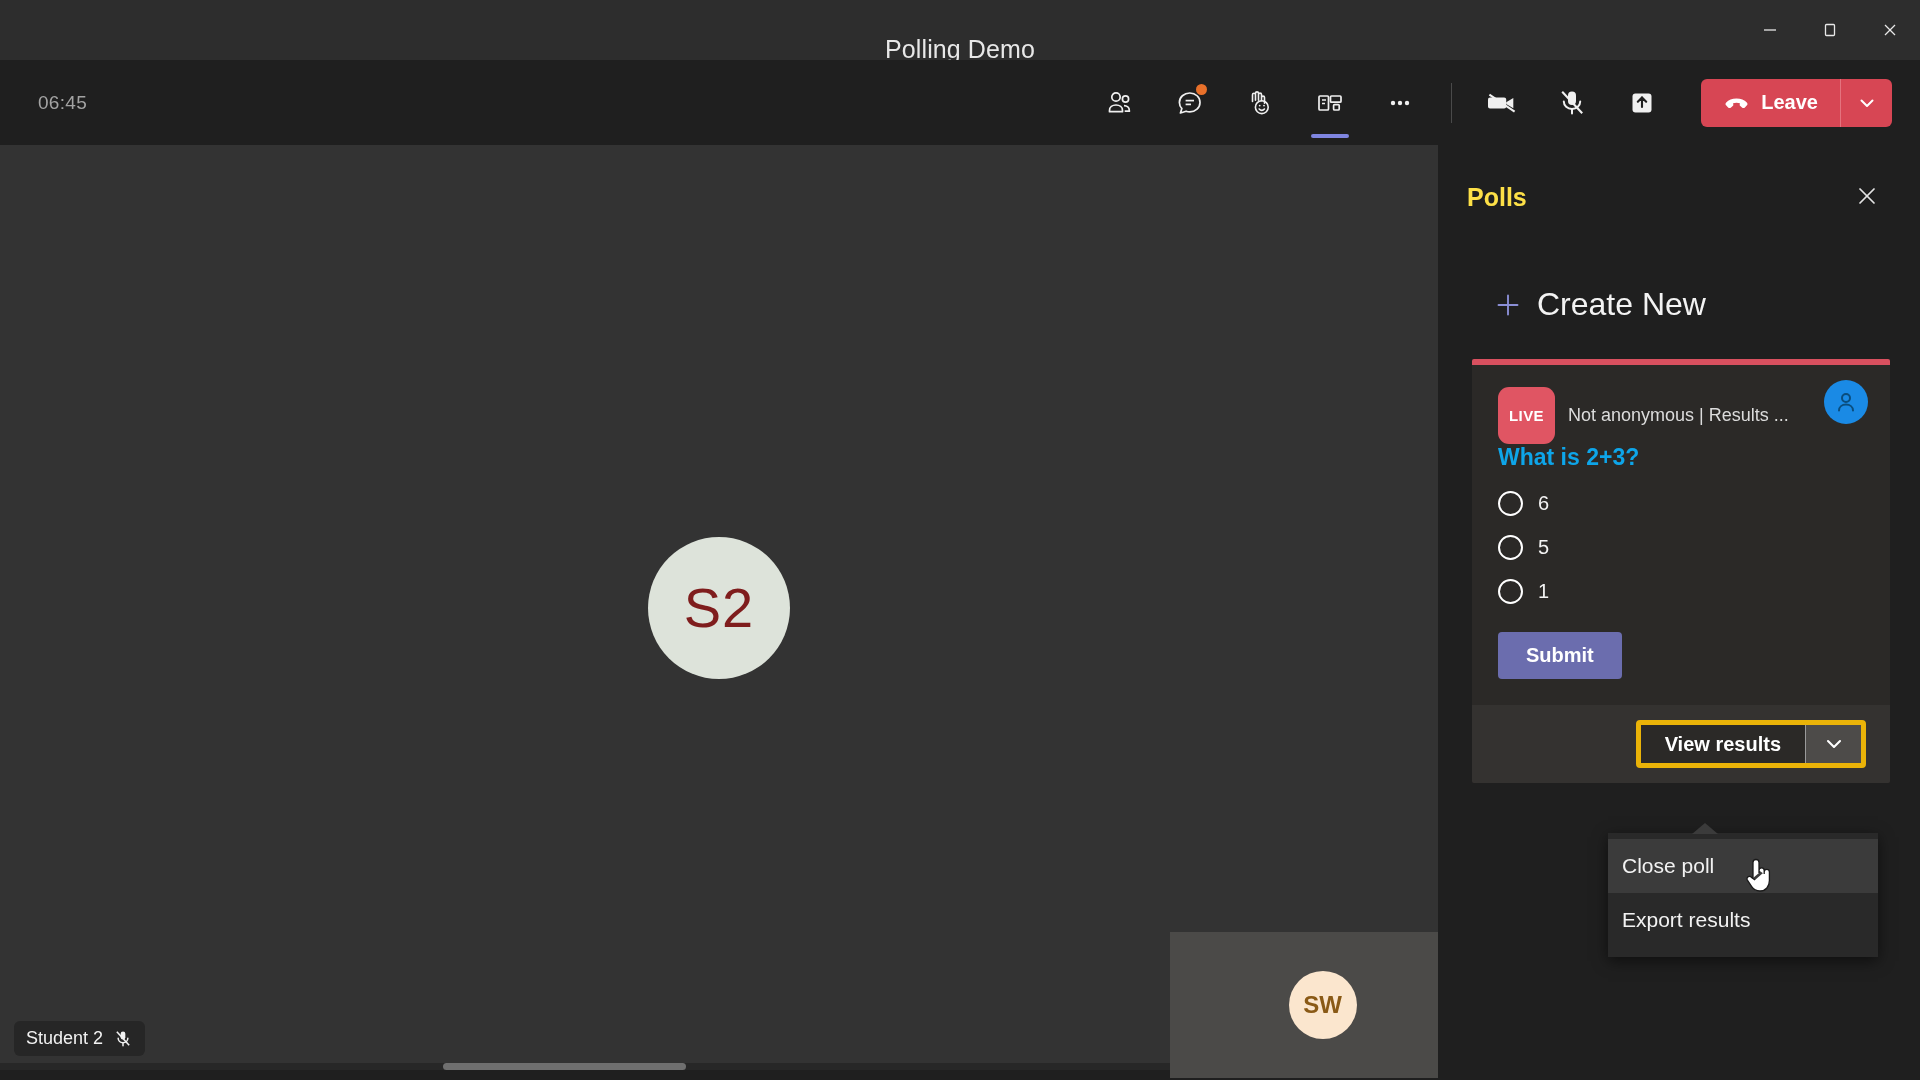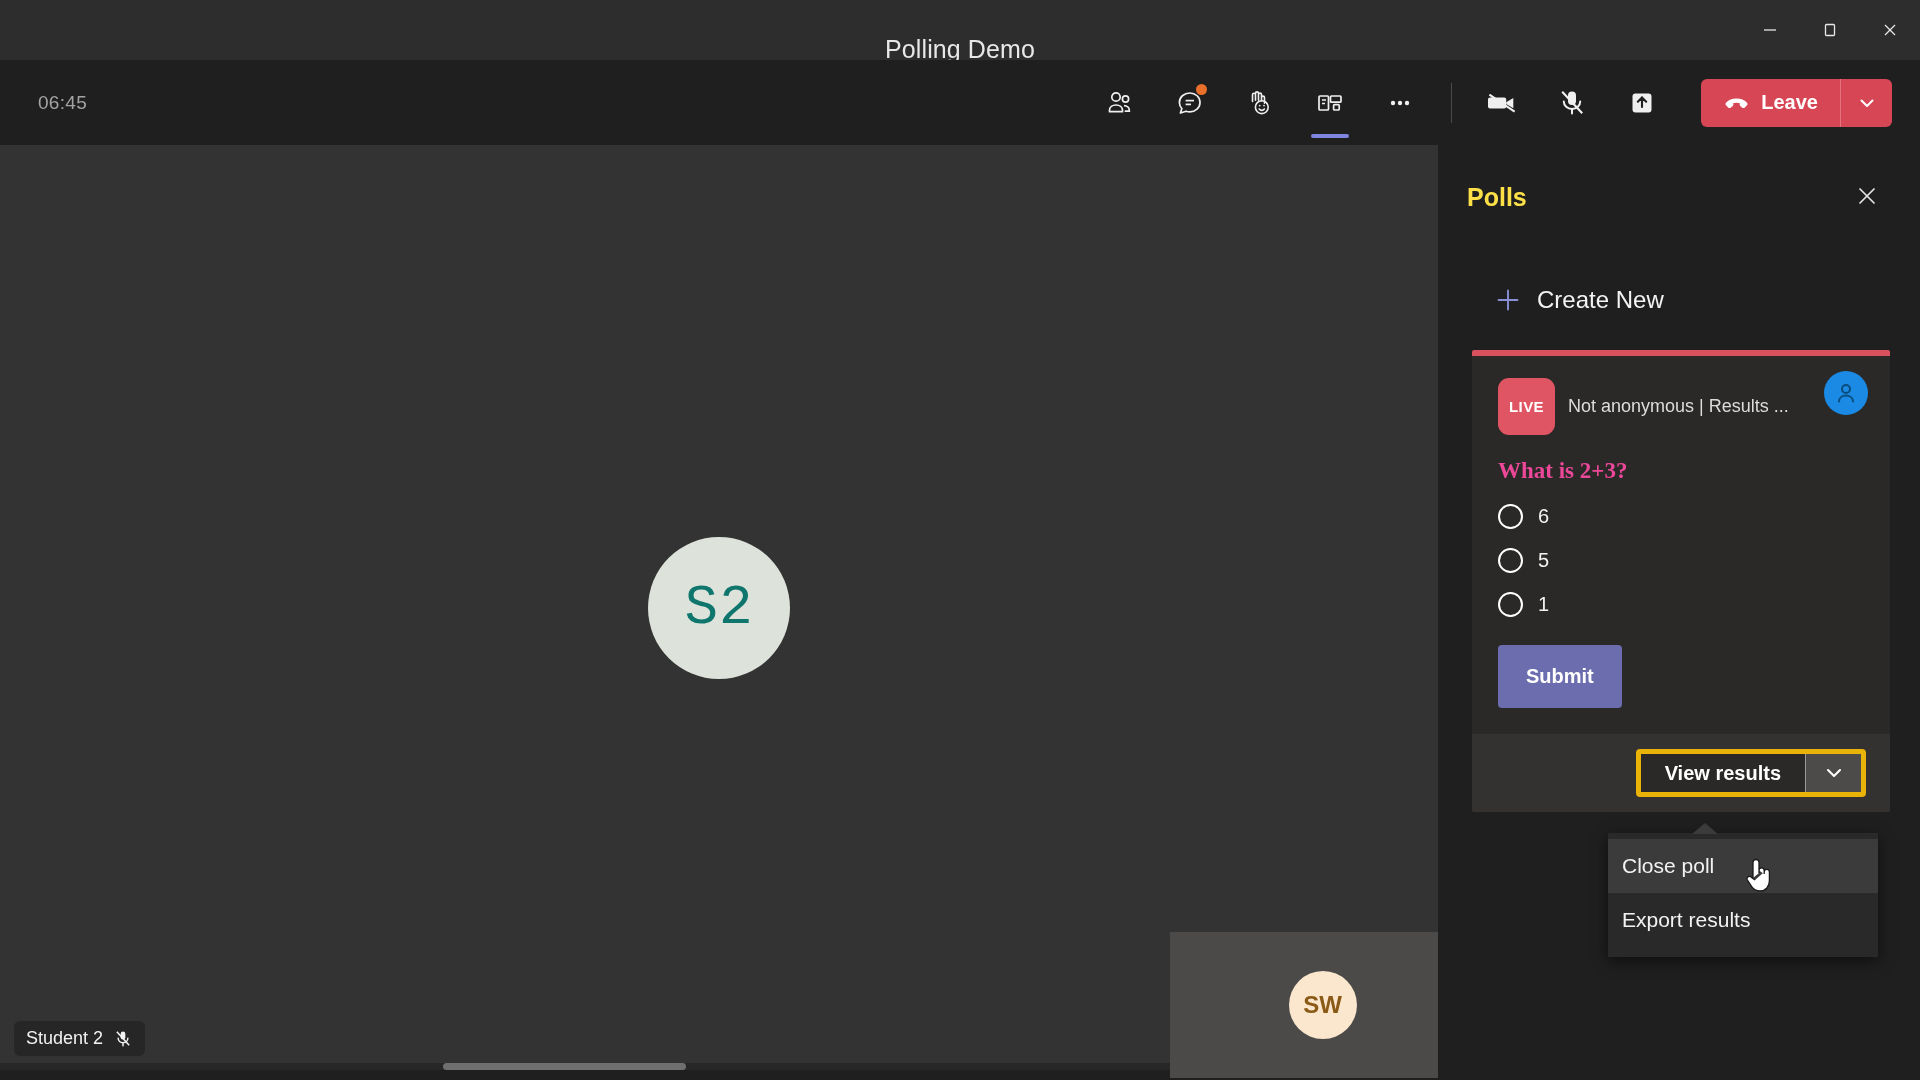--- a/index.html
+++ b/index.html
@@ -130,7 +130,7 @@
   }
   .create-new {
     display: flex; align-items: center; gap: 16px;
-    margin: 36px 0 0 57px; color: #f3f3f3; font-size: 24px;
+    margin: 36px 0 0 57px; color: #f3f3f3; font-size: 32px;
   }
   .plus-icon { color: #8b8fd6; display: flex; align-items: center; }
 

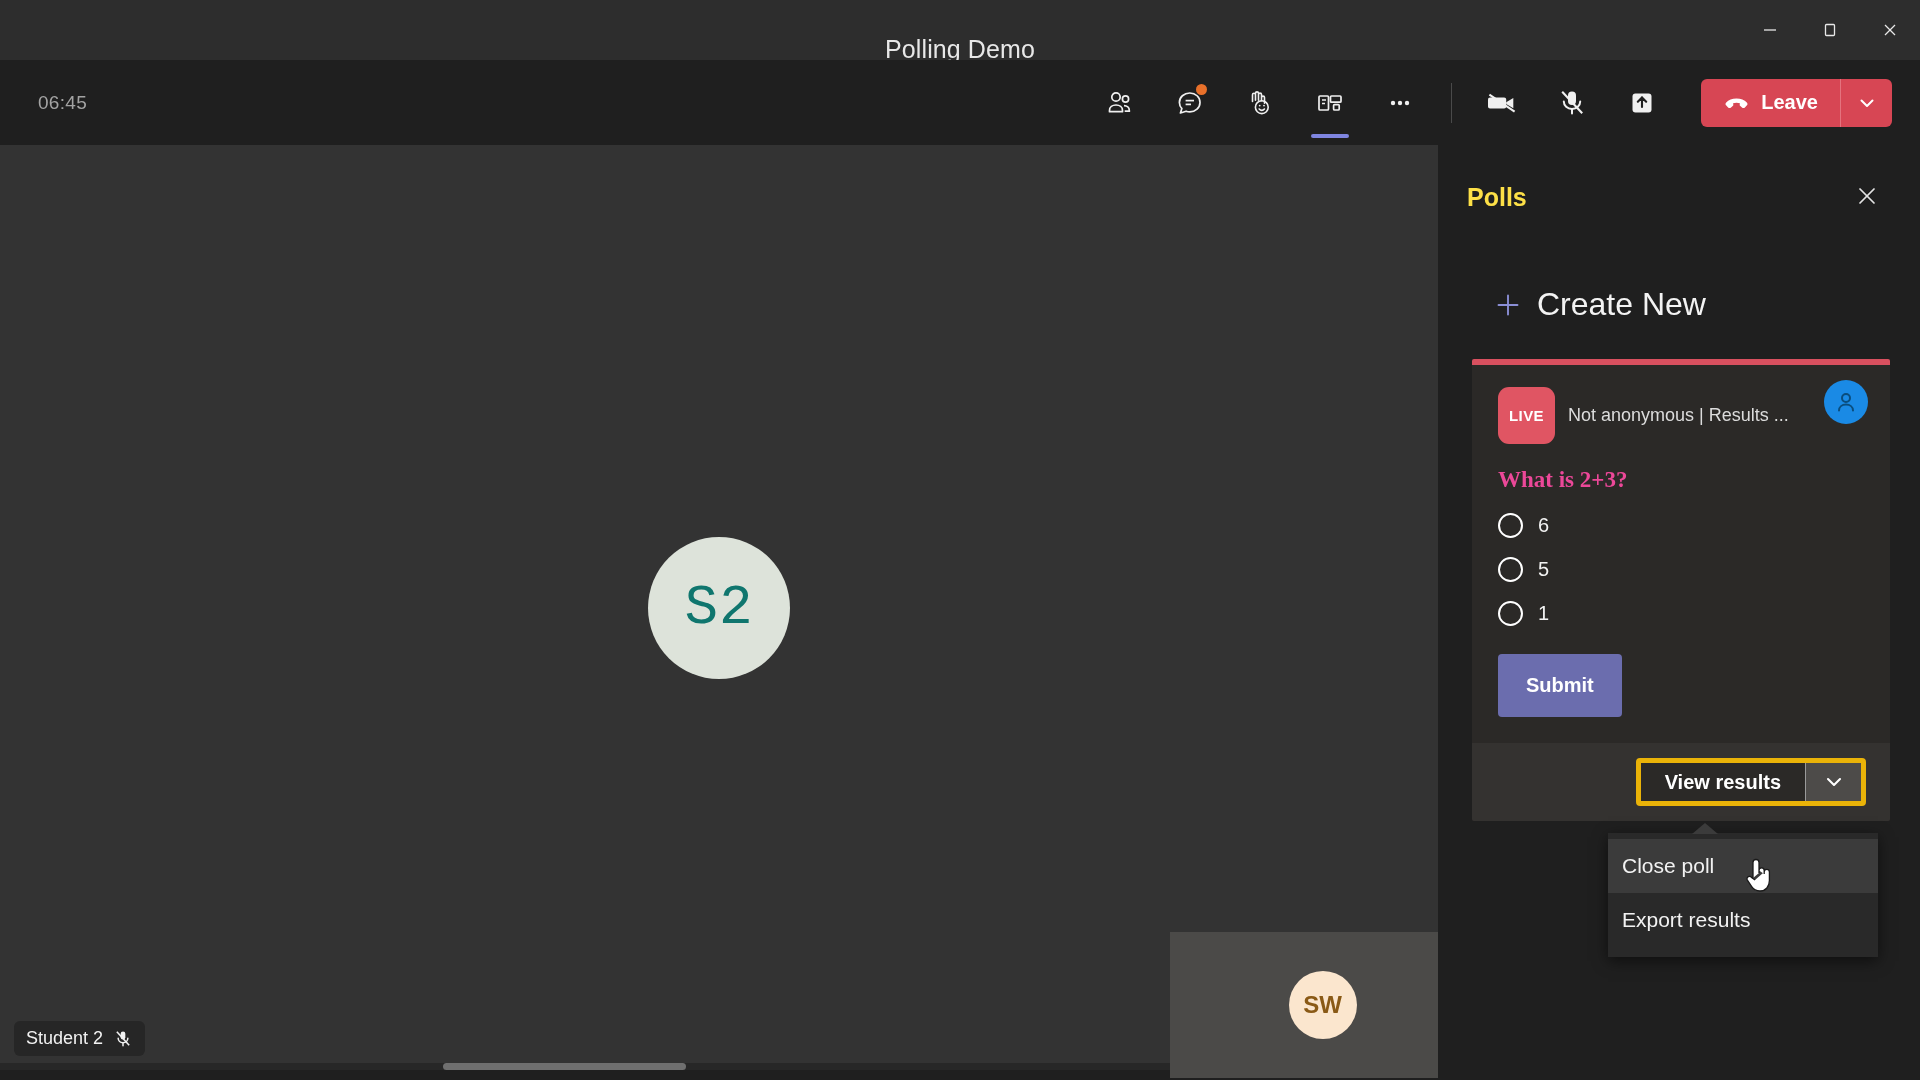--- a/index.html
+++ b/index.html
@@ -155,7 +155,7 @@
     background: #1a8ae5; display: flex; align-items: center; justify-content: center;
   }
   .poll-question {
-    margin-top: 23px; font-size: 23px; font-weight: bold; color: #ec4899; font-family: Liberation Serif, serif;
+    font-size: 23px; font-weight: bold; color: #0ea5e9;
   }
   .poll-options { margin-top: 20px; }
   .poll-option {

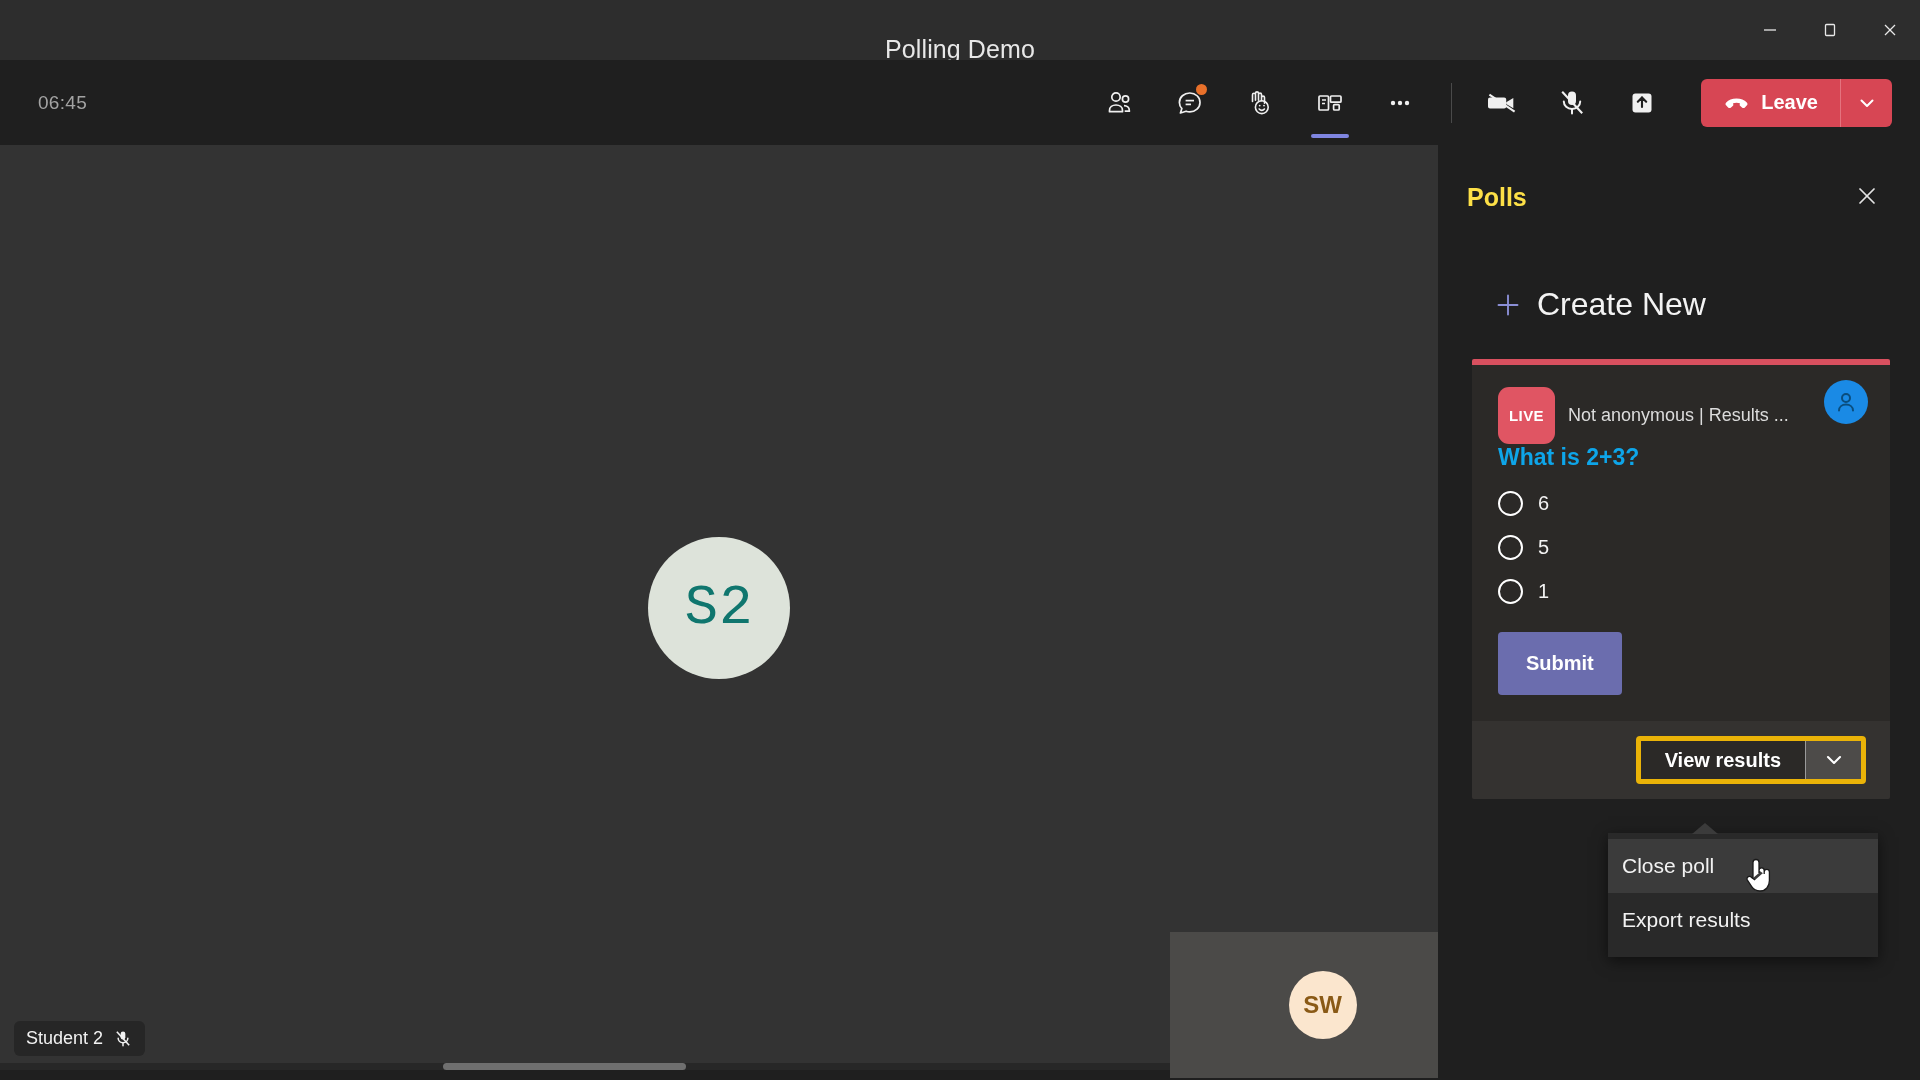--- a/index.html
+++ b/index.html
@@ -324,7 +324,7 @@
 
   <div class="stage">
     <div class="main-tile">
-      <div class="avatar-lg" id="avatar-main" style="background: rgb(221, 227, 218); color: #0f766e; font-family: Liberation Mono, monospace;">S2</div>
+      <div class="avatar-lg" id="avatar-main" style="background: rgb(221, 227, 218); color: #7f1d1d;">S2</div>
     </div>
     <div class="name-pill">
       <span>Student 2</span>

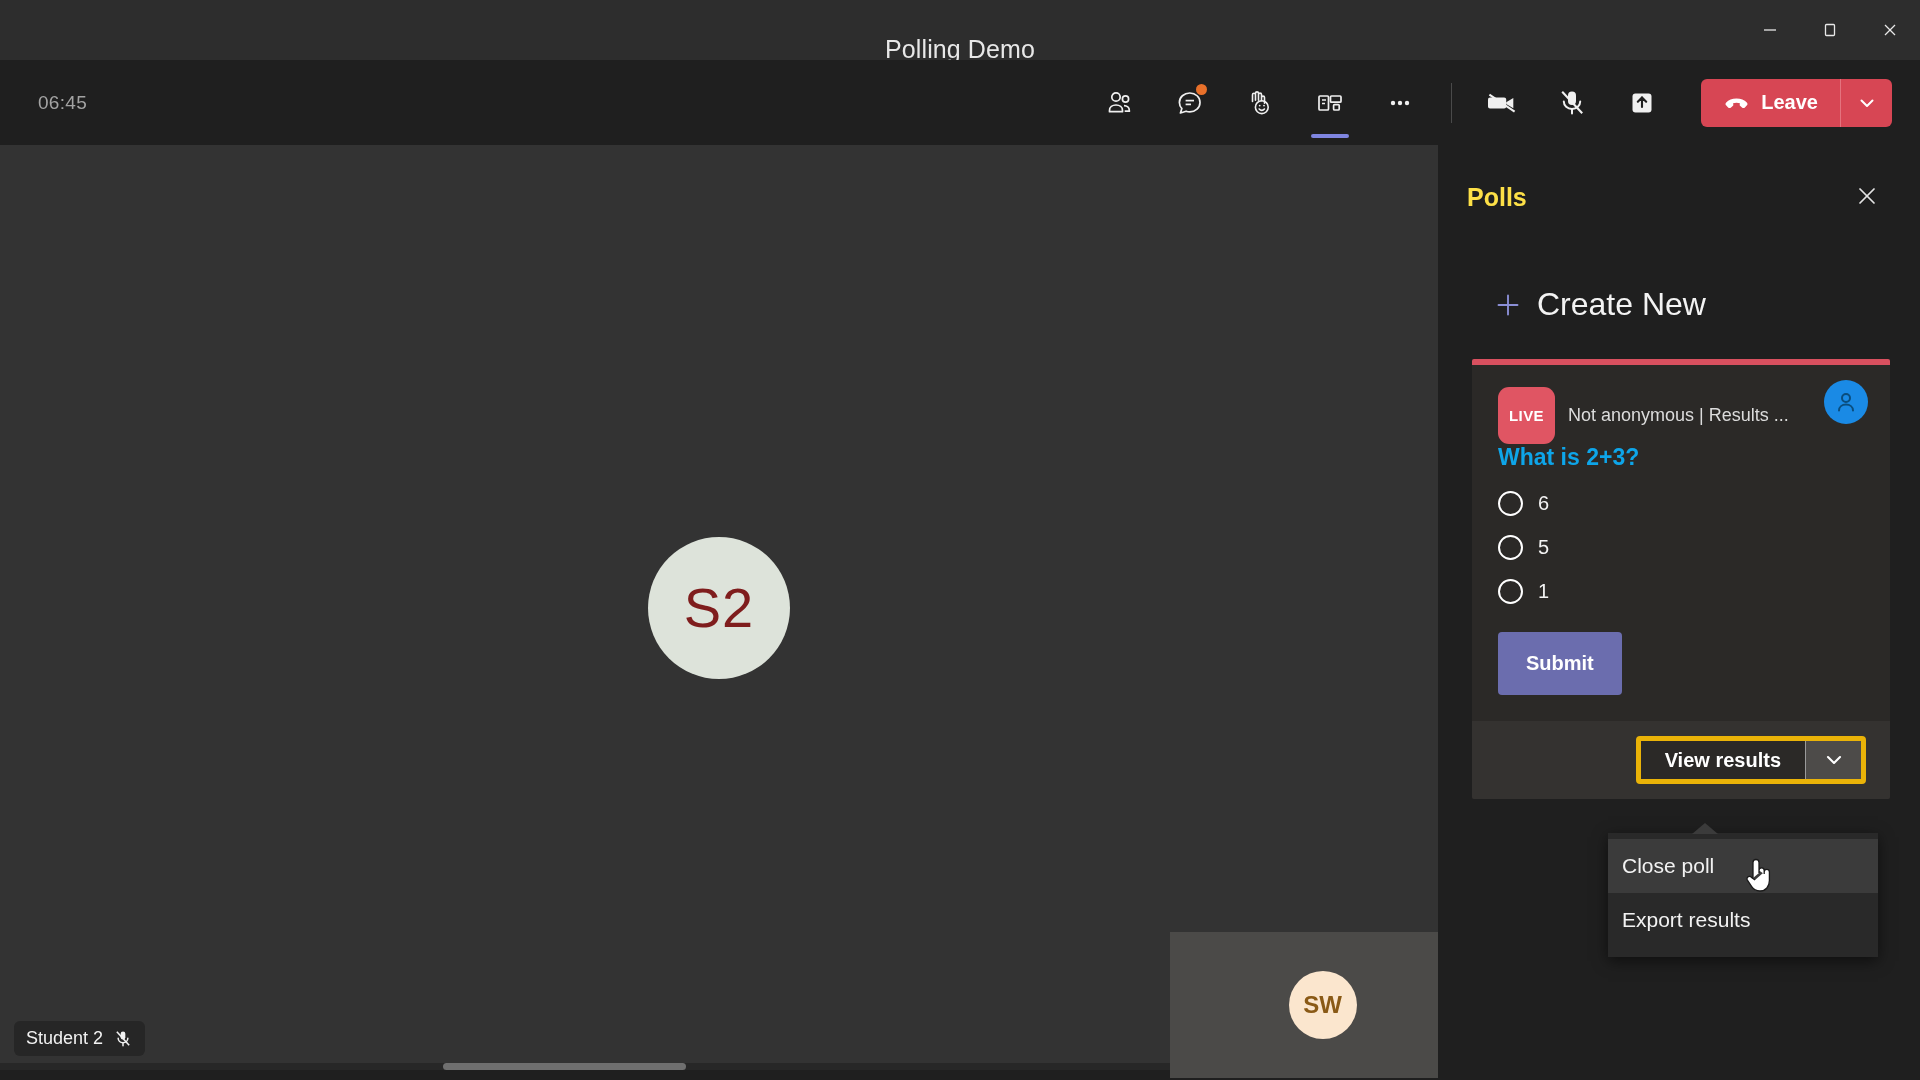--- a/index.html
+++ b/index.html
@@ -169,7 +169,7 @@
   .submit-btn {
     margin-top: 9px; display: inline-flex; align-items: center; justify-content: center;
     background: #6b6dae; color: #fff; font-size: 20px; font-weight: bold;
-    padding: 20px 28px; border-radius: 4px;
+    padding: 12px 28px; border-radius: 4px;
   }
   .card-footer {
     background: #343230; padding: 15px 24px; display: flex; justify-content: flex-end;

